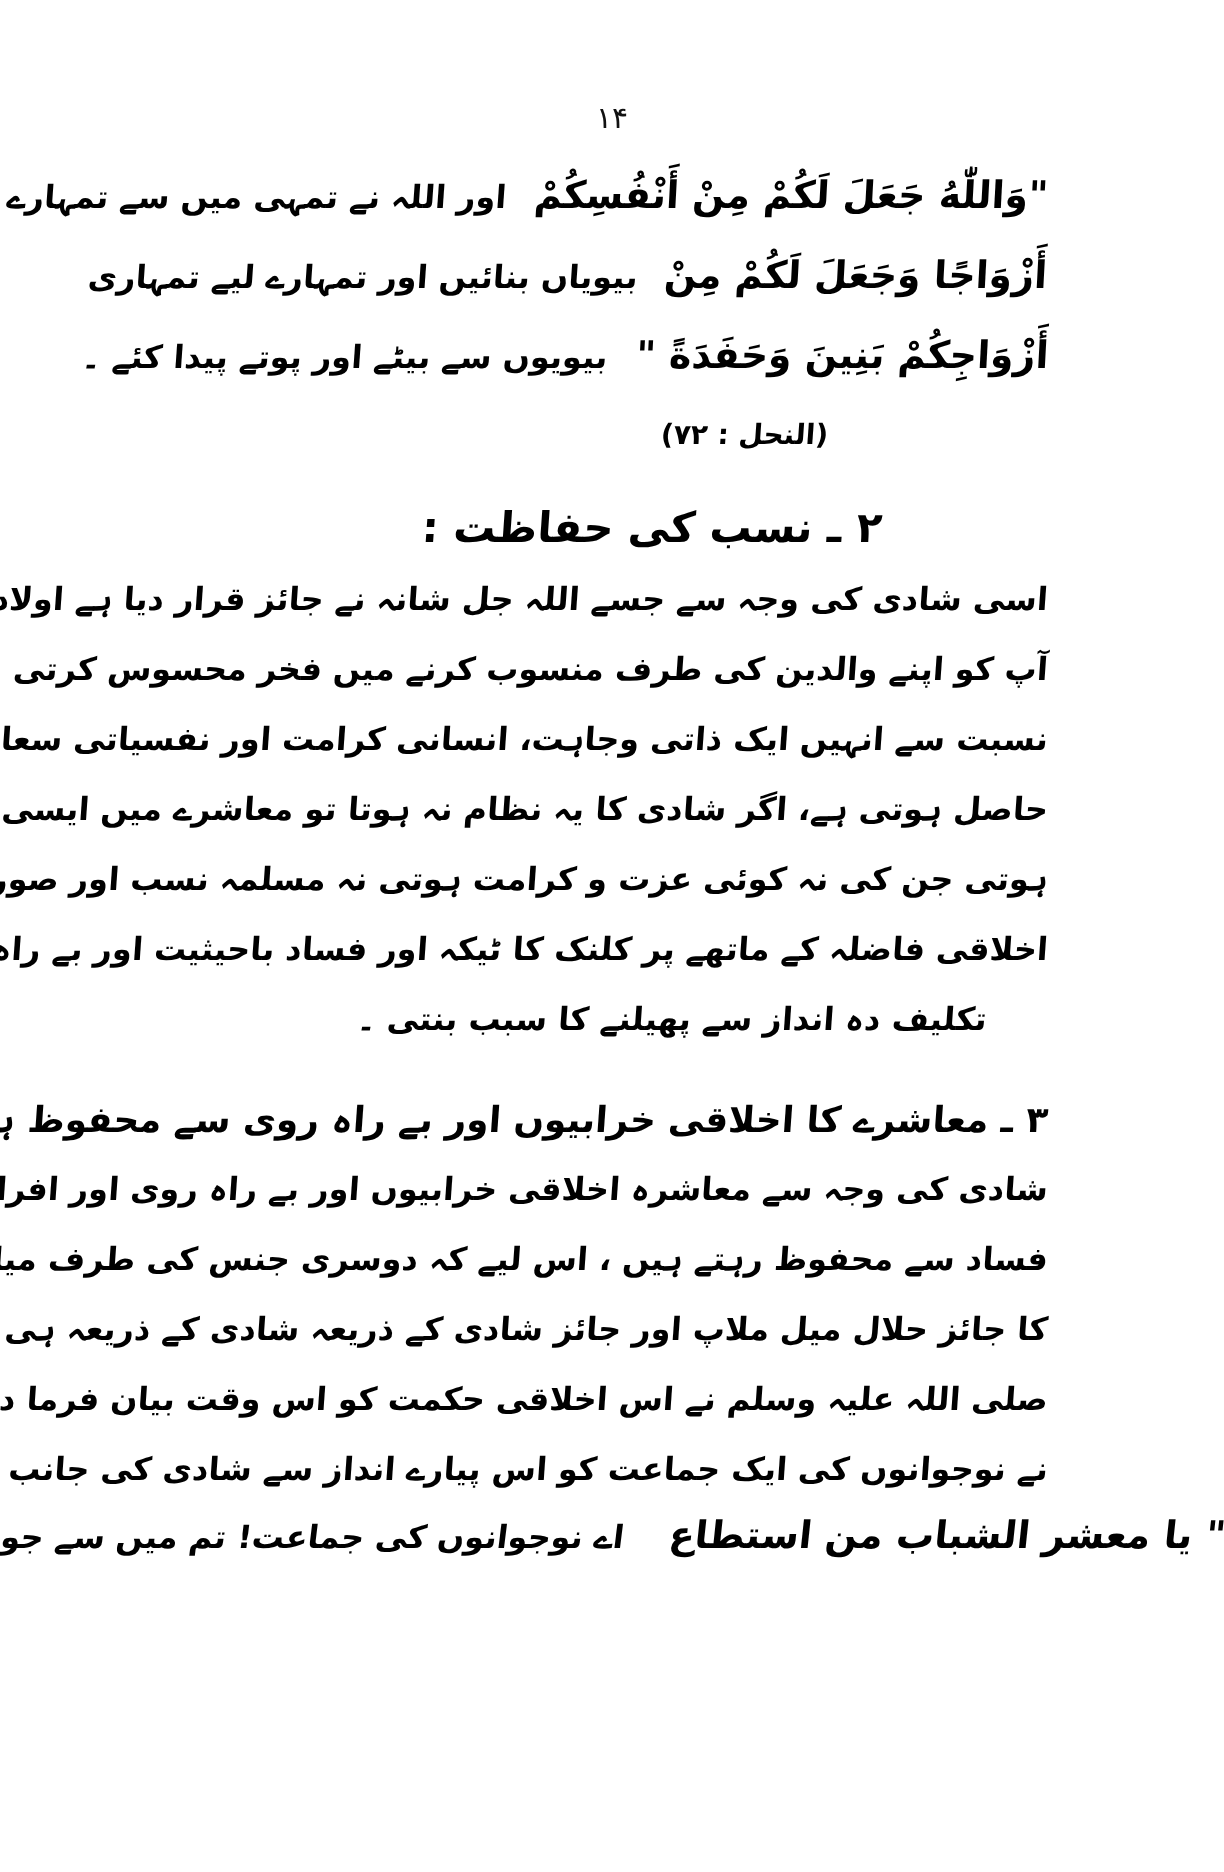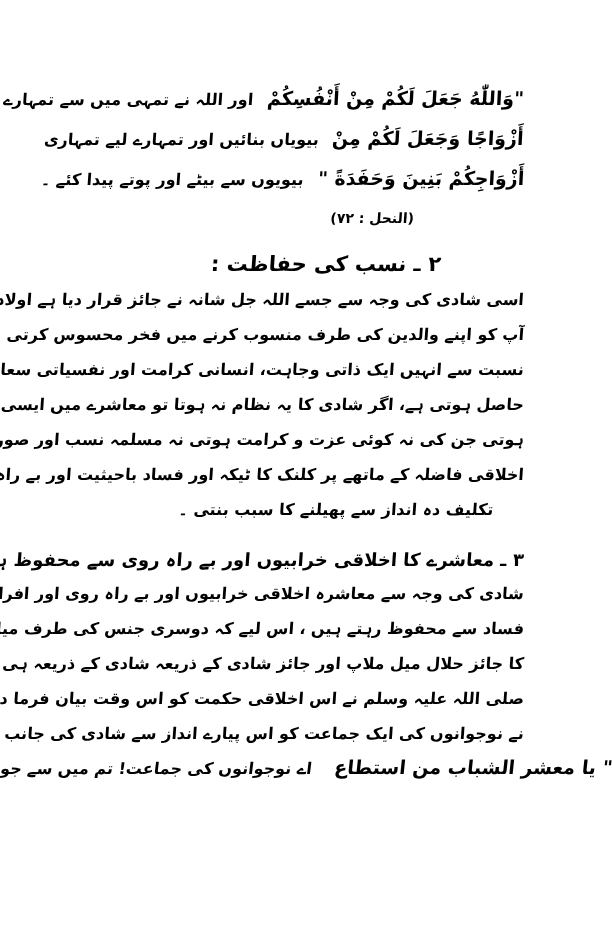--- a/index.html
+++ b/index.html
@@ -144,6 +144,7 @@
 
 <div class="page">
 
+  <div class="page-number">۱۴</div>
 
   <div class="content">
 

